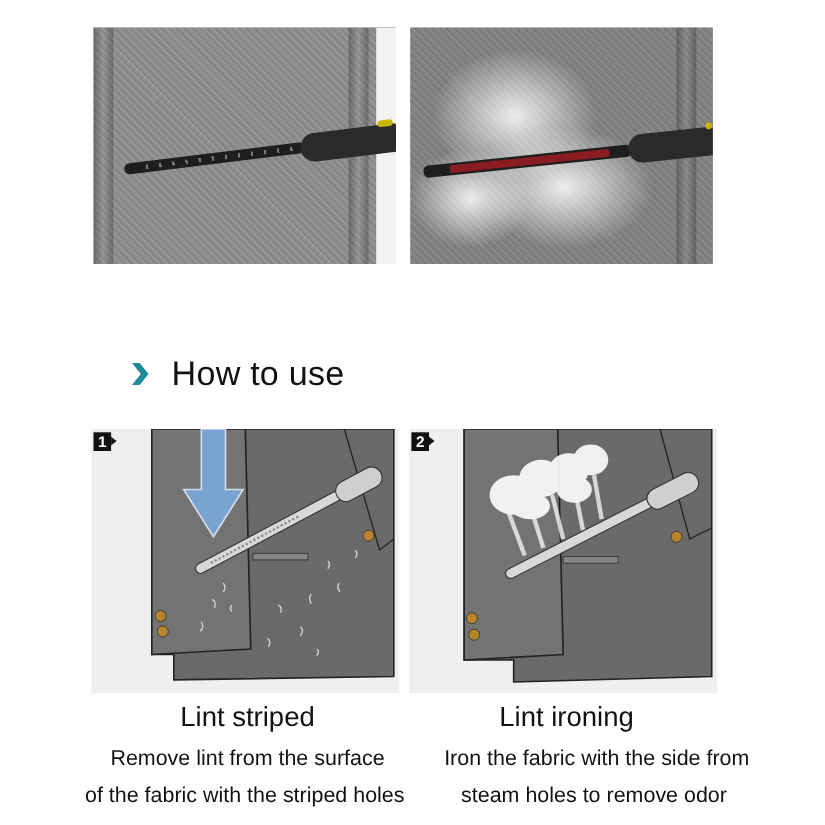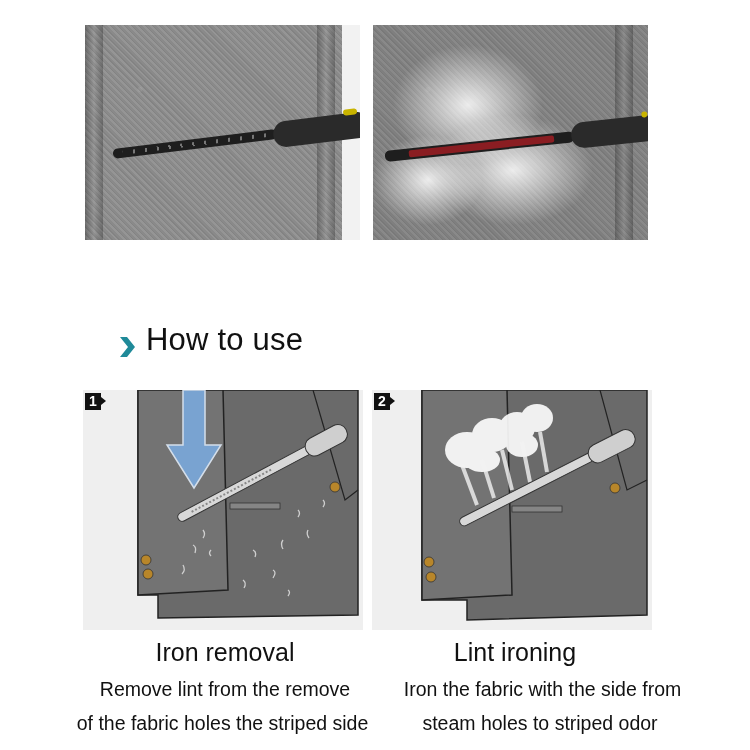--- a/index.html
+++ b/index.html
@@ -22,7 +22,7 @@
   .handle .yellow { position:absolute; top:-4px; right:4px; width:14px; height:6px; background:#c9b400; border-radius:3px; }
   .steam { position:absolute; border-radius:50%; background:radial-gradient(closest-side, rgba(255,255,255,0.85), rgba(255,255,255,0)); }
 
-  .section-title { position:absolute; left:118px; top:322px; display:flex; align-items:flex-end; gap:10px; }
+  .section-title { position:absolute; left:118px; top:322px; display:flex; align-items:center; gap:20px; }
   .chev { width:18px; height:22px; display:block; }
   .section-title span { font-size:31px; color:#111; letter-spacing:0.2px; }
 

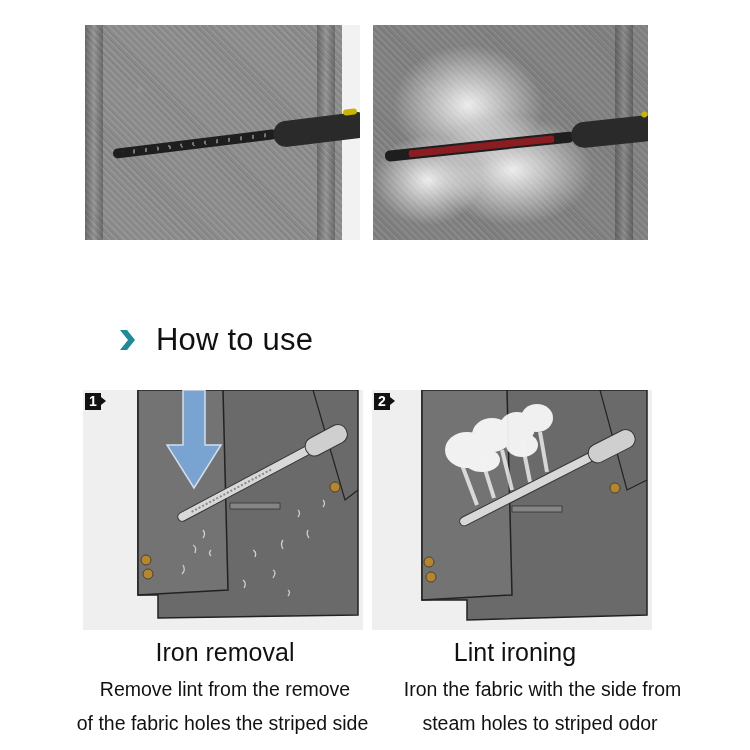--- a/index.html
+++ b/index.html
@@ -146,7 +146,7 @@
   <div class="badge">2</div>
 </div>
 
-<div class="cap-title c1">Iron removal</div>
+<div class="cap-title c1">Lint striped</div>
 <div class="cap-title c2">Lint ironing</div>
 <div class="cap-line l1a">Remove lint from the remove</div>
 <div class="cap-line l1b">of the fabric holes the striped side</div>

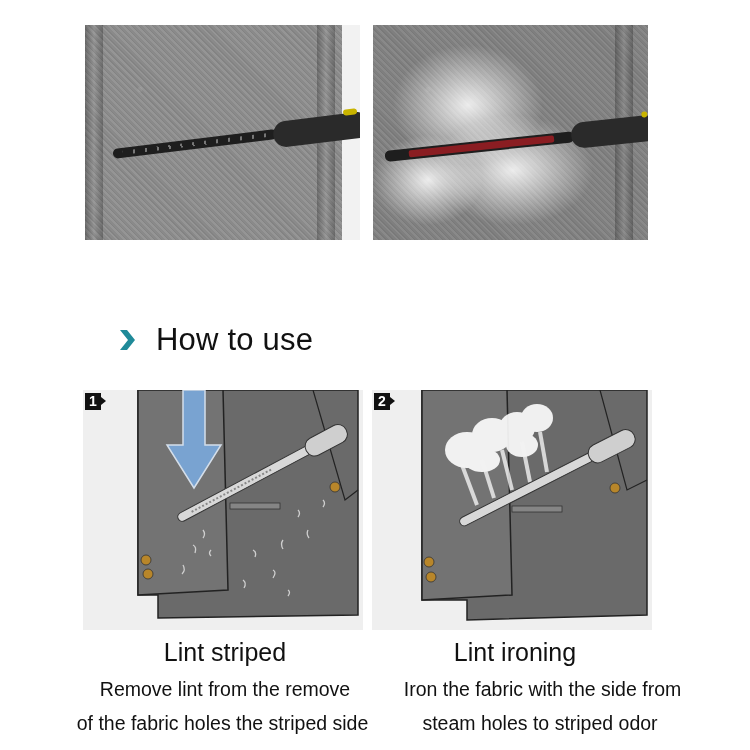--- a/index.html
+++ b/index.html
@@ -148,7 +148,7 @@
 
 <div class="cap-title c1">Lint striped</div>
 <div class="cap-title c2">Lint ironing</div>
-<div class="cap-line l1a">Remove lint from the remove</div>
+<div class="cap-line l1a">Remove lint from the surface</div>
 <div class="cap-line l1b">of the fabric holes the striped side</div>
 <div class="cap-line l2a">Iron the fabric with the side from</div>
 <div class="cap-line l2b">steam holes to striped odor</div>

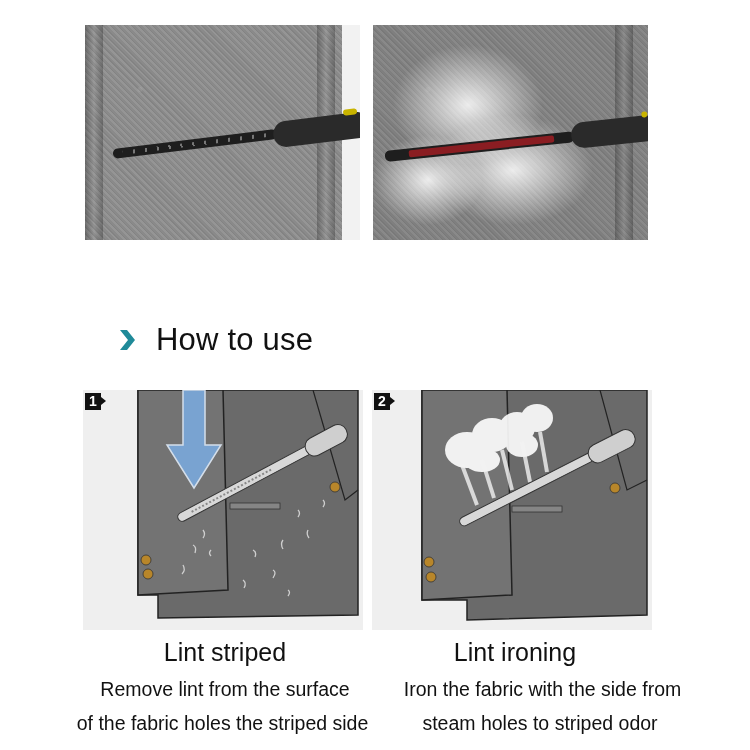--- a/index.html
+++ b/index.html
@@ -149,7 +149,7 @@
 <div class="cap-title c1">Lint striped</div>
 <div class="cap-title c2">Lint ironing</div>
 <div class="cap-line l1a">Remove lint from the surface</div>
-<div class="cap-line l1b">of the fabric holes the striped side</div>
+<div class="cap-line l1b">of the fabric with the striped holes</div>
 <div class="cap-line l2a">Iron the fabric with the side from</div>
 <div class="cap-line l2b">steam holes to striped odor</div>
 

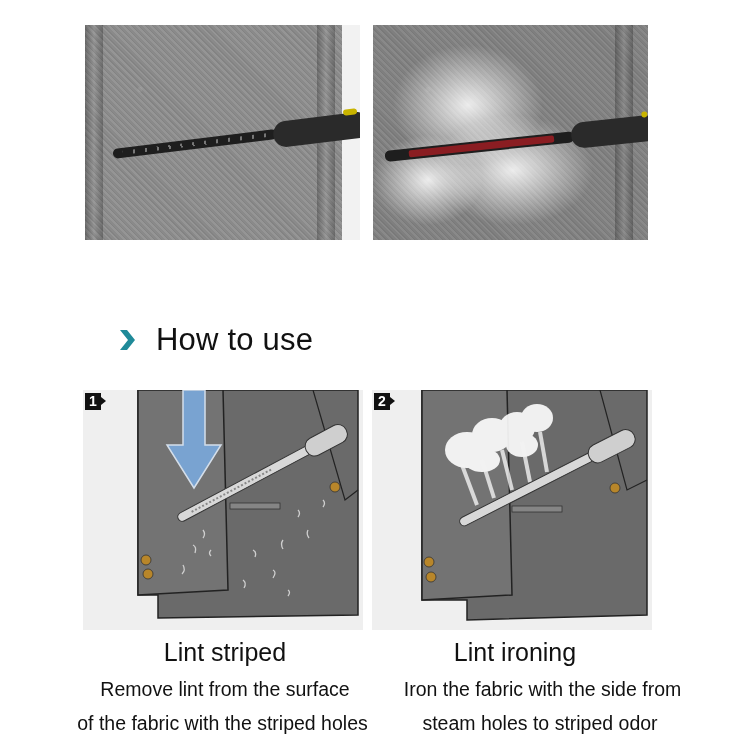--- a/index.html
+++ b/index.html
@@ -151,6 +151,6 @@
 <div class="cap-line l1a">Remove lint from the surface</div>
 <div class="cap-line l1b">of the fabric with the striped holes</div>
 <div class="cap-line l2a">Iron the fabric with the side from</div>
-<div class="cap-line l2b">steam holes to striped odor</div>
+<div class="cap-line l2b">steam holes to remove odor</div>
 
 </body></html>

